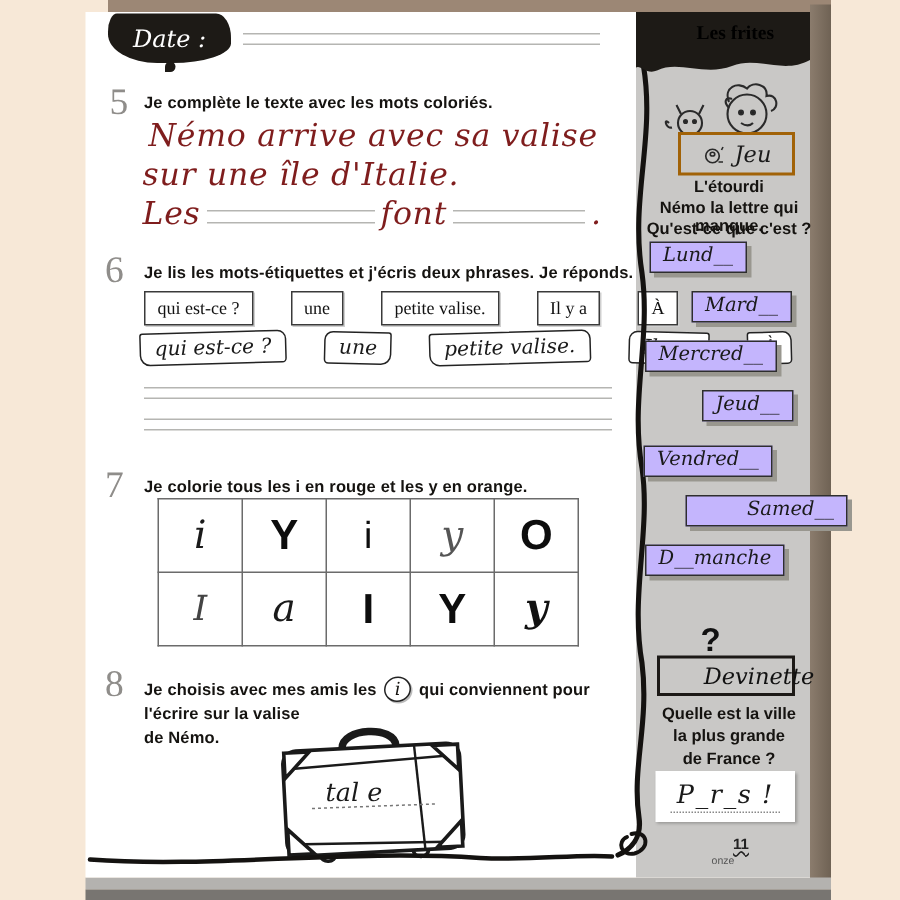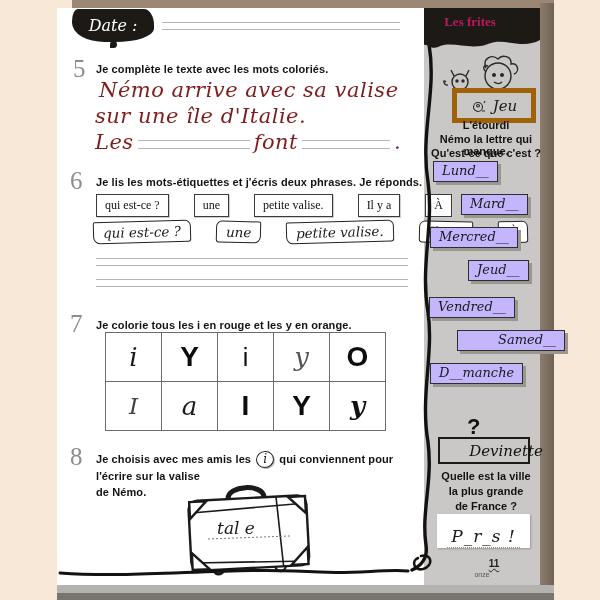--- a/index.html
+++ b/index.html
@@ -49,7 +49,7 @@
 
   
   .sb-header{position:absolute;left:424px;top:8px;width:116px;height:32px;background:#1d1a16;z-index:5;}
-  .sb-title{position:absolute;left:424px;top:14px;width:92px;text-align:center;color:#be185d;font:700 13px "Liberation Serif",serif;z-index:7;}
+  .sb-title{position:absolute;left:424px;top:14px;width:92px;text-align:right;color:#000000;font:700 13px "Liberation Serif",serif;z-index:7;}
   .jeu-sign{position:absolute;left:452px;top:88px;width:74px;height:25px;border:5px solid #a16207;background:#c9c8c6;z-index:7;
     display:flex;align-items:center;justify-content:center;gap:6px;}
   .jeu-sign span{font:italic 15px "DejaVu Serif",serif;color:#1a1a1a;}

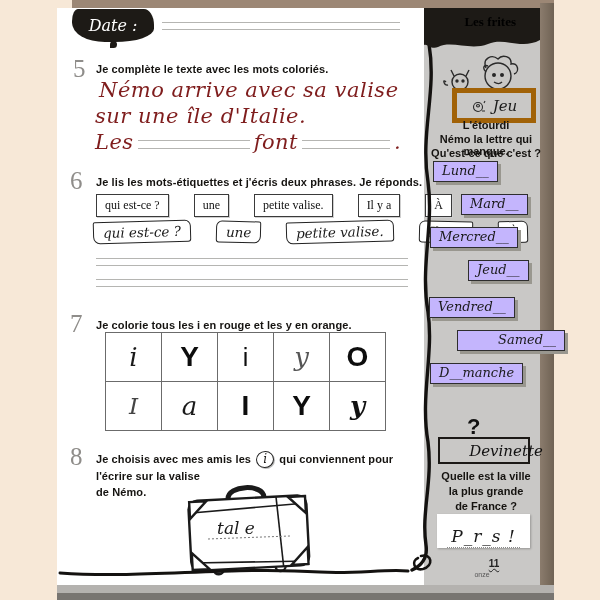--- a/index.html
+++ b/index.html
@@ -50,7 +50,7 @@
   
   .sb-header{position:absolute;left:424px;top:8px;width:116px;height:32px;background:#1d1a16;z-index:5;}
   .sb-title{position:absolute;left:424px;top:14px;width:92px;text-align:right;color:#000000;font:700 13px "Liberation Serif",serif;z-index:7;}
-  .jeu-sign{position:absolute;left:452px;top:88px;width:74px;height:25px;border:5px solid #a16207;background:#c9c8c6;z-index:7;
+  .jeu-sign{position:absolute;left:452px;top:88px;width:74px;height:25px;border:2px solid #a16207;background:#c9c8c6;z-index:7;
     display:flex;align-items:center;justify-content:center;gap:6px;}
   .jeu-sign span{font:italic 15px "DejaVu Serif",serif;color:#1a1a1a;}
   .sb-bold{position:absolute;left:424px;width:124px;text-align:center;font:700 11px "Liberation Sans",sans-serif;color:#151310;z-index:7;}

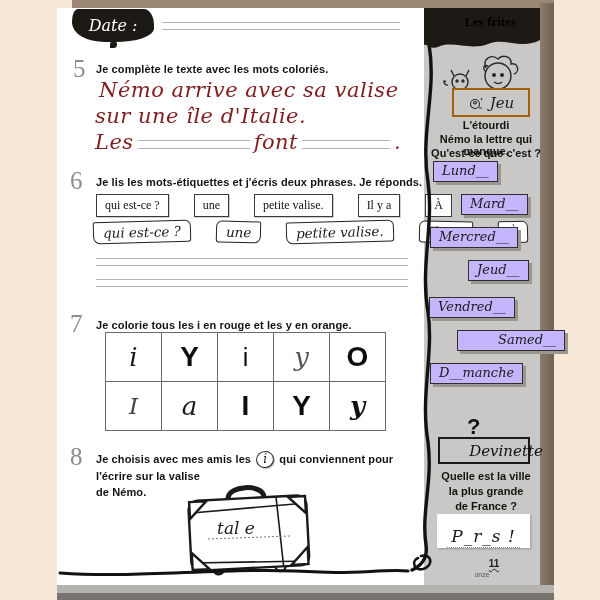--- a/index.html
+++ b/index.html
@@ -61,7 +61,7 @@
     display:flex;align-items:center;justify-content:center;}
   .devinette-box span{font:italic 15px "DejaVu Serif",serif;color:#111;margin-left:44px;}
   .answer-box{position:absolute;left:437px;top:514px;width:93px;height:34px;background:#fff;z-index:7;
-    display:flex;align-items:flex-end;justify-content:center;box-shadow:1px 1px 2px rgba(0,0,0,.25);}
+    display:flex;align-items:center;justify-content:center;box-shadow:1px 1px 2px rgba(0,0,0,.25);}
   .answer-box span{font:italic 17px "DejaVu Serif",serif;color:#1a1a1a;border-bottom:1px dotted #888;padding:0 4px 1px 4px;letter-spacing:1px;}
   .pagenum{position:absolute;left:424px;top:558px;width:116px;text-align:center;z-index:7;}
   .pagenum .num{font:700 10px "Liberation Sans",sans-serif;color:#222;text-decoration:underline wavy 1px;padding-left:24px;}

